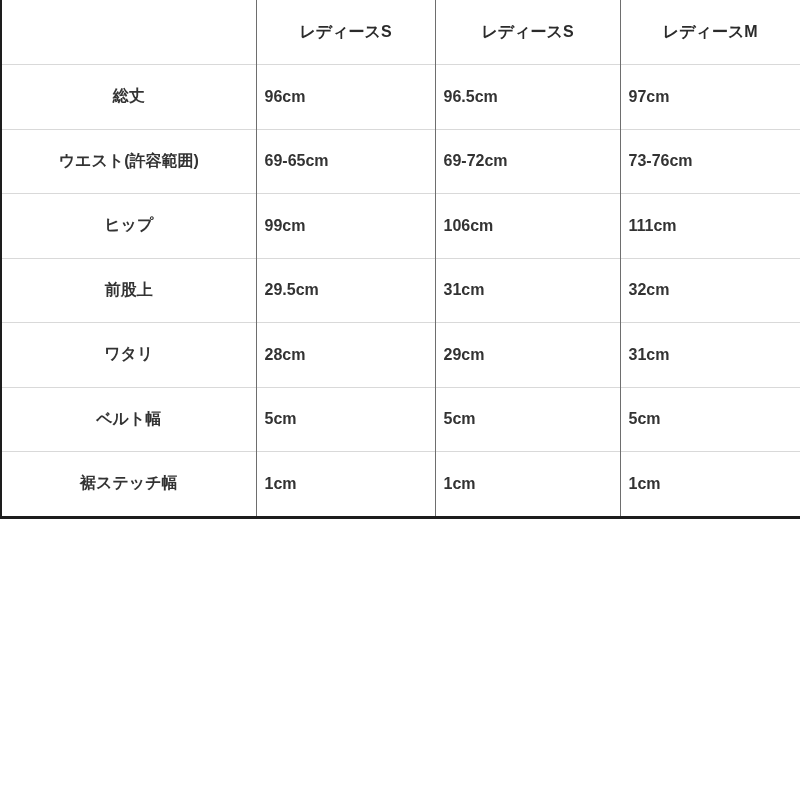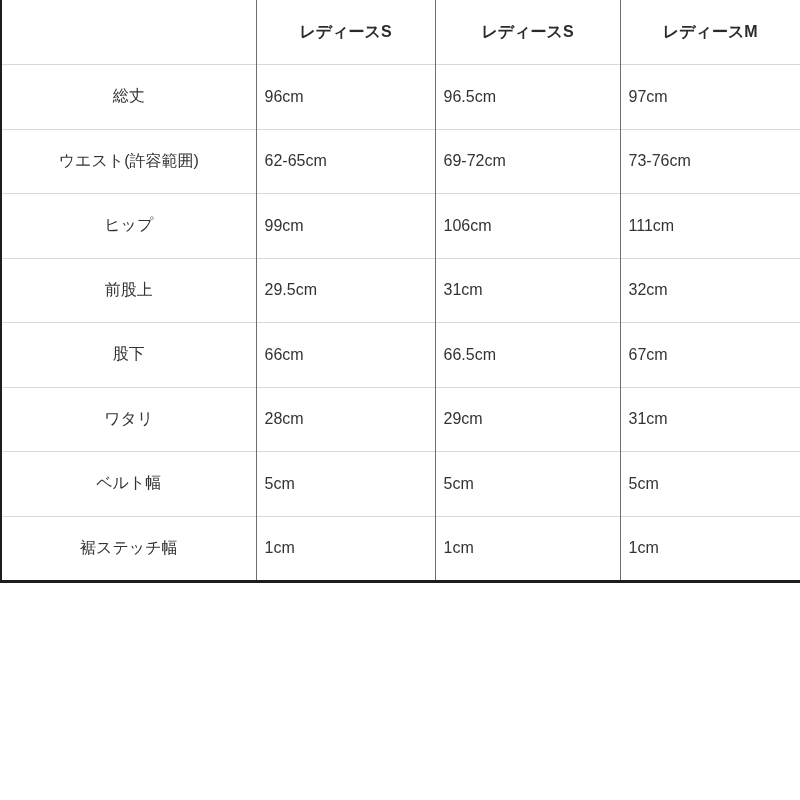--- a/index.html
+++ b/index.html
@@ -47,7 +47,7 @@
     font-weight: normal;
   }
   table.size-chart tbody th {
-    font-weight: normal;
+    font-weight: bold;
     margin-left: 44px;
   }
 </style>

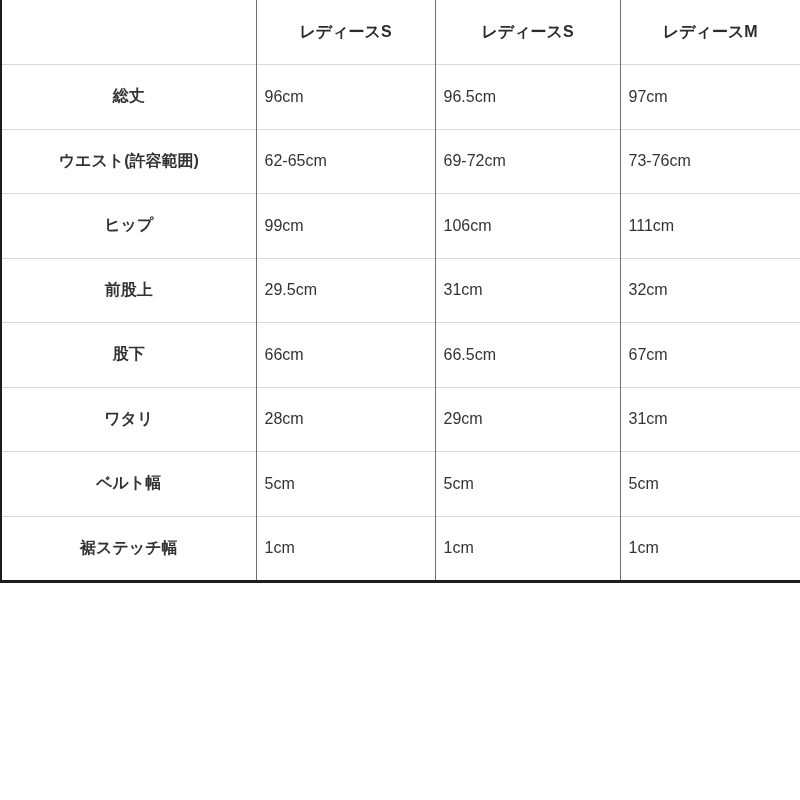--- a/index.html
+++ b/index.html
@@ -44,7 +44,7 @@
   table.size-chart tbody th,
   table.size-chart tbody td {
     height: 47.5px;
-    font-weight: normal;
+    font-weight: bold;
   }
   table.size-chart tbody th {
     font-weight: bold;

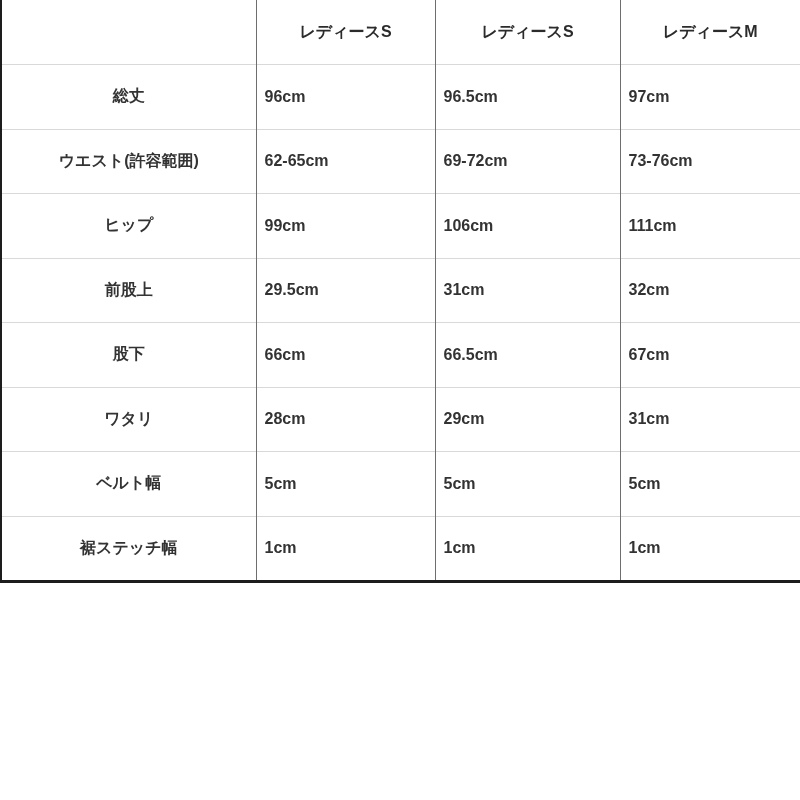--- a/index.html
+++ b/index.html
@@ -80,7 +80,7 @@
       </tr>
       <tr>
         <th scope="row">ウエスト(許容範囲)</th>
-        <td>62-65cm</td>
+        <td>69-65cm</td>
         <td>69-72cm</td>
         <td>73-76cm</td>
       </tr>

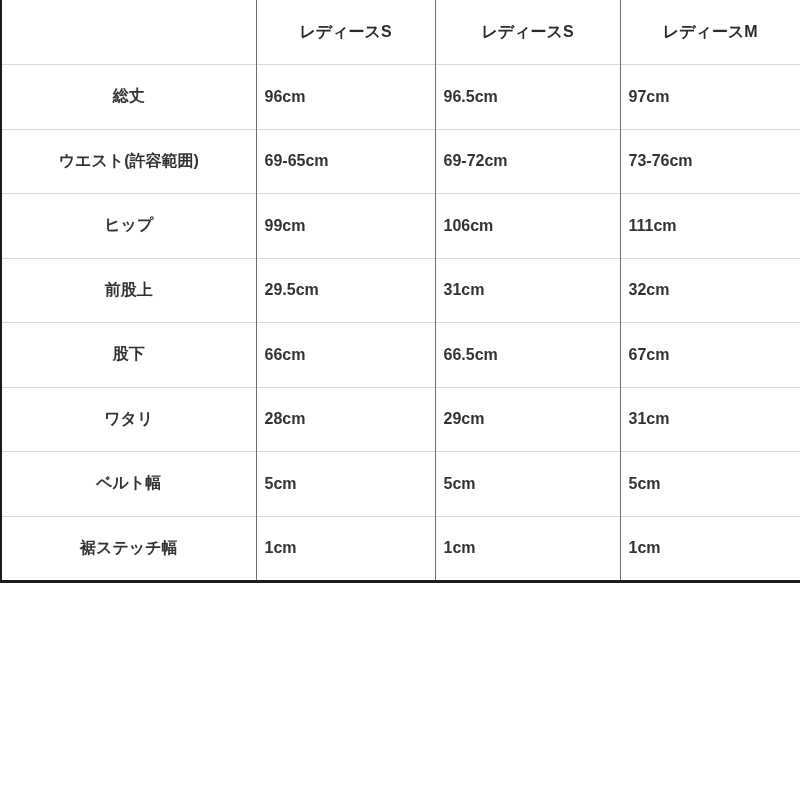--- a/index.html
+++ b/index.html
@@ -97,12 +97,6 @@
         <td>32cm</td>
       </tr>
       <tr>
-        <th scope="row">股下</th>
-        <td>66cm</td>
-        <td>66.5cm</td>
-        <td>67cm</td>
-      </tr>
-      <tr>
         <th scope="row">ワタリ</th>
         <td>28cm</td>
         <td>29cm</td>

